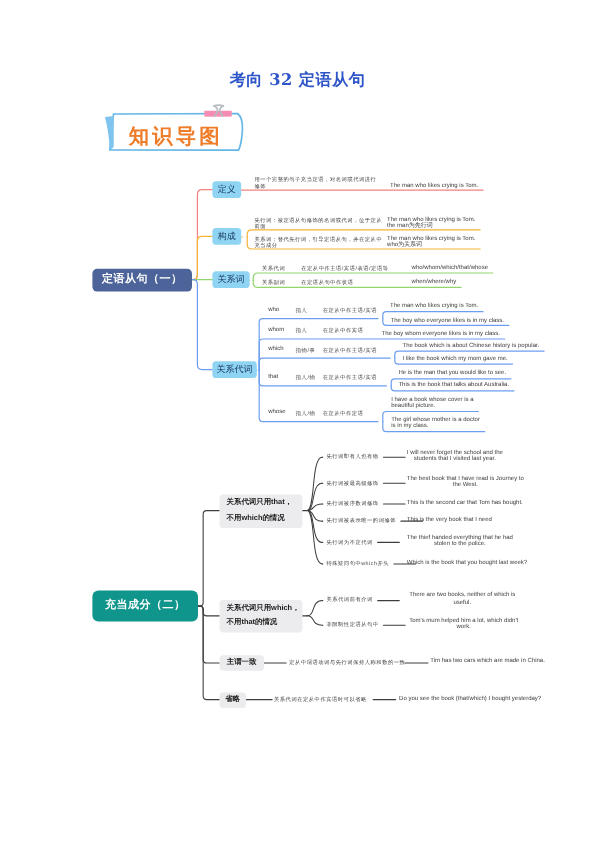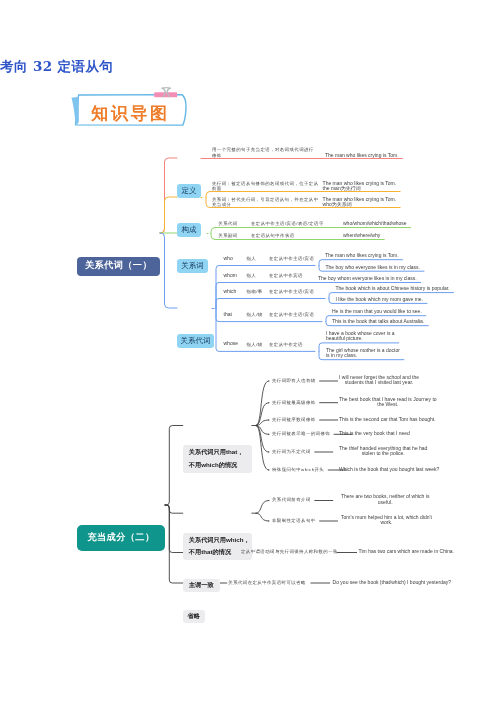--- a/index.html
+++ b/index.html
@@ -6,7 +6,7 @@
 html,body{width:496px;height:702px;background:#fff;}
 body{font-family:"Liberation Sans",sans-serif;}
 #page{position:relative;width:496px;height:702px;overflow:hidden;background:#fff;}
-#title{position:absolute;left:0;top:58px;width:496px;color:#2d55c8;font-weight:bold;font-size:13.5px;font-family:"DejaVu Serif",serif;letter-spacing:0.4px;}
+#title{position:absolute;left:0;top:58px;width:496px;text-align:center;color:#2d55c8;font-weight:bold;font-size:13.5px;font-family:"DejaVu Serif",serif;letter-spacing:0.4px;}
 #banner{position:absolute;left:56px;top:86px;width:140px;height:52px;}
 #bansvg{width:140px;height:52px;display:block;overflow:visible;}
 .bcard{fill:#fff;stroke:#63b6e6;stroke-width:1.4;stroke-linejoin:round;}

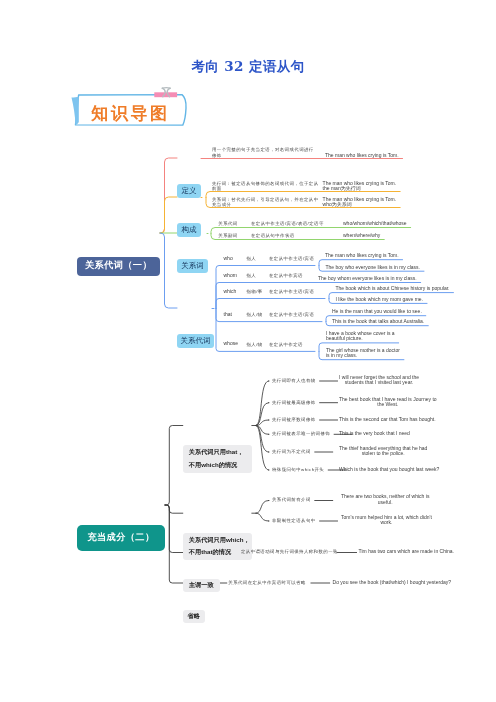--- a/index.html
+++ b/index.html
@@ -7,7 +7,7 @@
 body{font-family:"Liberation Sans",sans-serif;}
 #page{position:relative;width:496px;height:702px;overflow:hidden;background:#fff;}
 #title{position:absolute;left:0;top:58px;width:496px;text-align:center;color:#2d55c8;font-weight:bold;font-size:13.5px;font-family:"DejaVu Serif",serif;letter-spacing:0.4px;}
-#banner{position:absolute;left:56px;top:86px;width:140px;height:52px;}
+#banner{position:absolute;left:72px;top:86px;width:140px;height:52px;}
 #bansvg{width:140px;height:52px;display:block;overflow:visible;}
 .bcard{fill:#fff;stroke:#63b6e6;stroke-width:1.4;stroke-linejoin:round;}
 .bfold{fill:#7ec4ef;stroke:none;}

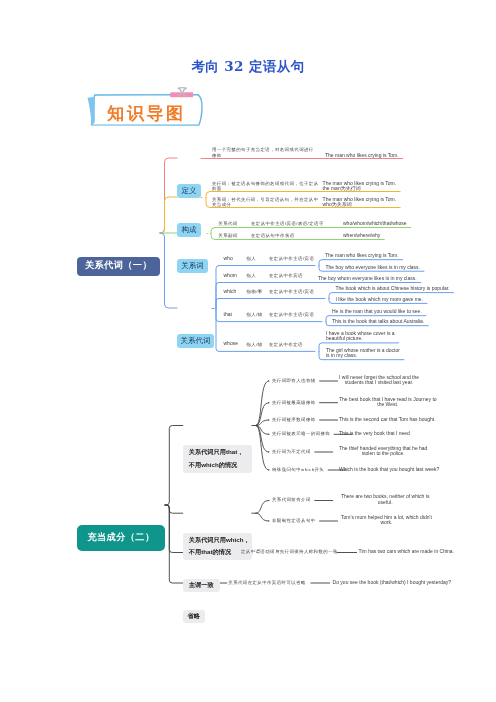--- a/index.html
+++ b/index.html
@@ -15,7 +15,7 @@
 .cliph{fill:none;stroke:#b6bdc0;stroke-width:1.4;stroke-linecap:round;}
 .btxt{fill:#ef7c28;font-size:17px;font-weight:bold;letter-spacing:2.6px;font-family:"DejaVu Serif",serif;}
 svg#lines{position:absolute;left:0;top:0;width:496px;height:702px;}
-.node{position:absolute;display:flex;align-items:center;justify-content:center;text-align:center;border-radius:3px;line-height:1.25;margin-top:33px;}
+.node{position:absolute;display:flex;align-items:center;justify-content:center;text-align:center;border-radius:3px;line-height:1.25;}
 .root{color:#fff;font-weight:bold;font-size:9.2px;letter-spacing:.4px;border-radius:4px;}
 .bnode{background:#8fd5f3;color:#16365c;font-size:7.5px;border-radius:3px;}
 .gnode{background:#ececee;color:#1a1a1a;font-weight:bold;font-size:6.2px;border-radius:3px;line-height:12.5px;justify-content:flex-start;text-align:left;padding-left:6px;}

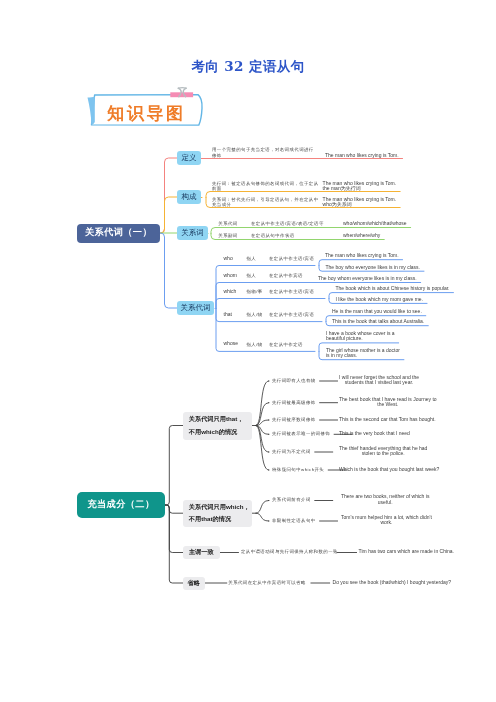--- a/index.html
+++ b/index.html
@@ -108,7 +108,7 @@
 
   <div id="nodes">
       <div class="node root" style="left: 77px; top: 223.5px; width: 83px; height: 19px; background: rgb(76, 100, 153);">
-        <span>关系代词（一）</span>
+        <span>定语从句（一）</span>
       </div>
       <div class="node bnode" style="left: 177px; top: 151px; width: 24px; height: 14px;">
         <span>定义</span>

